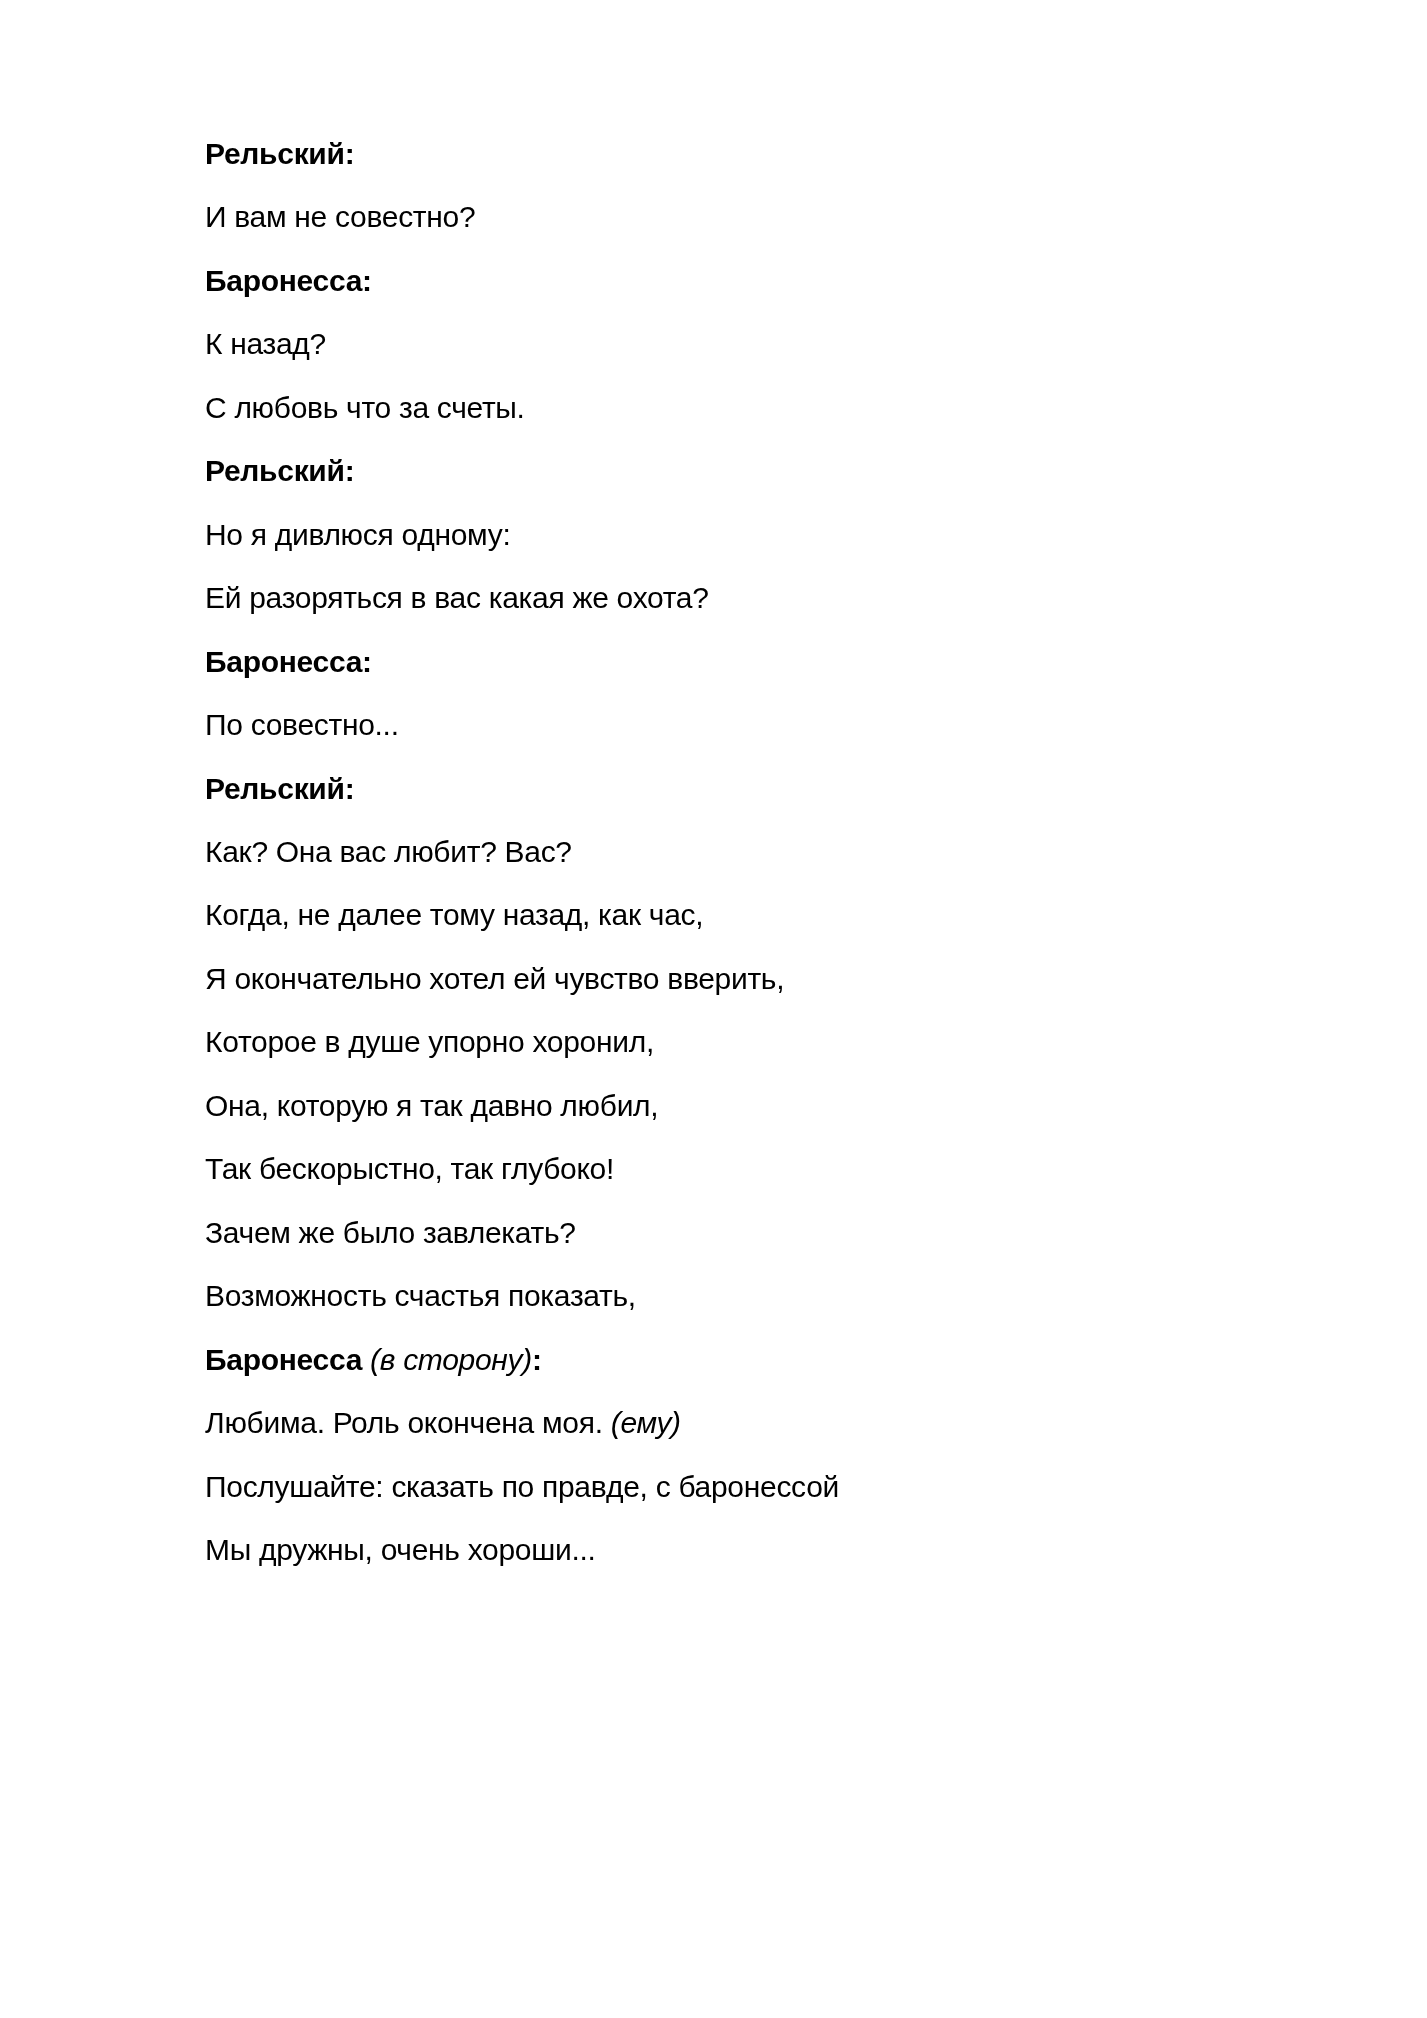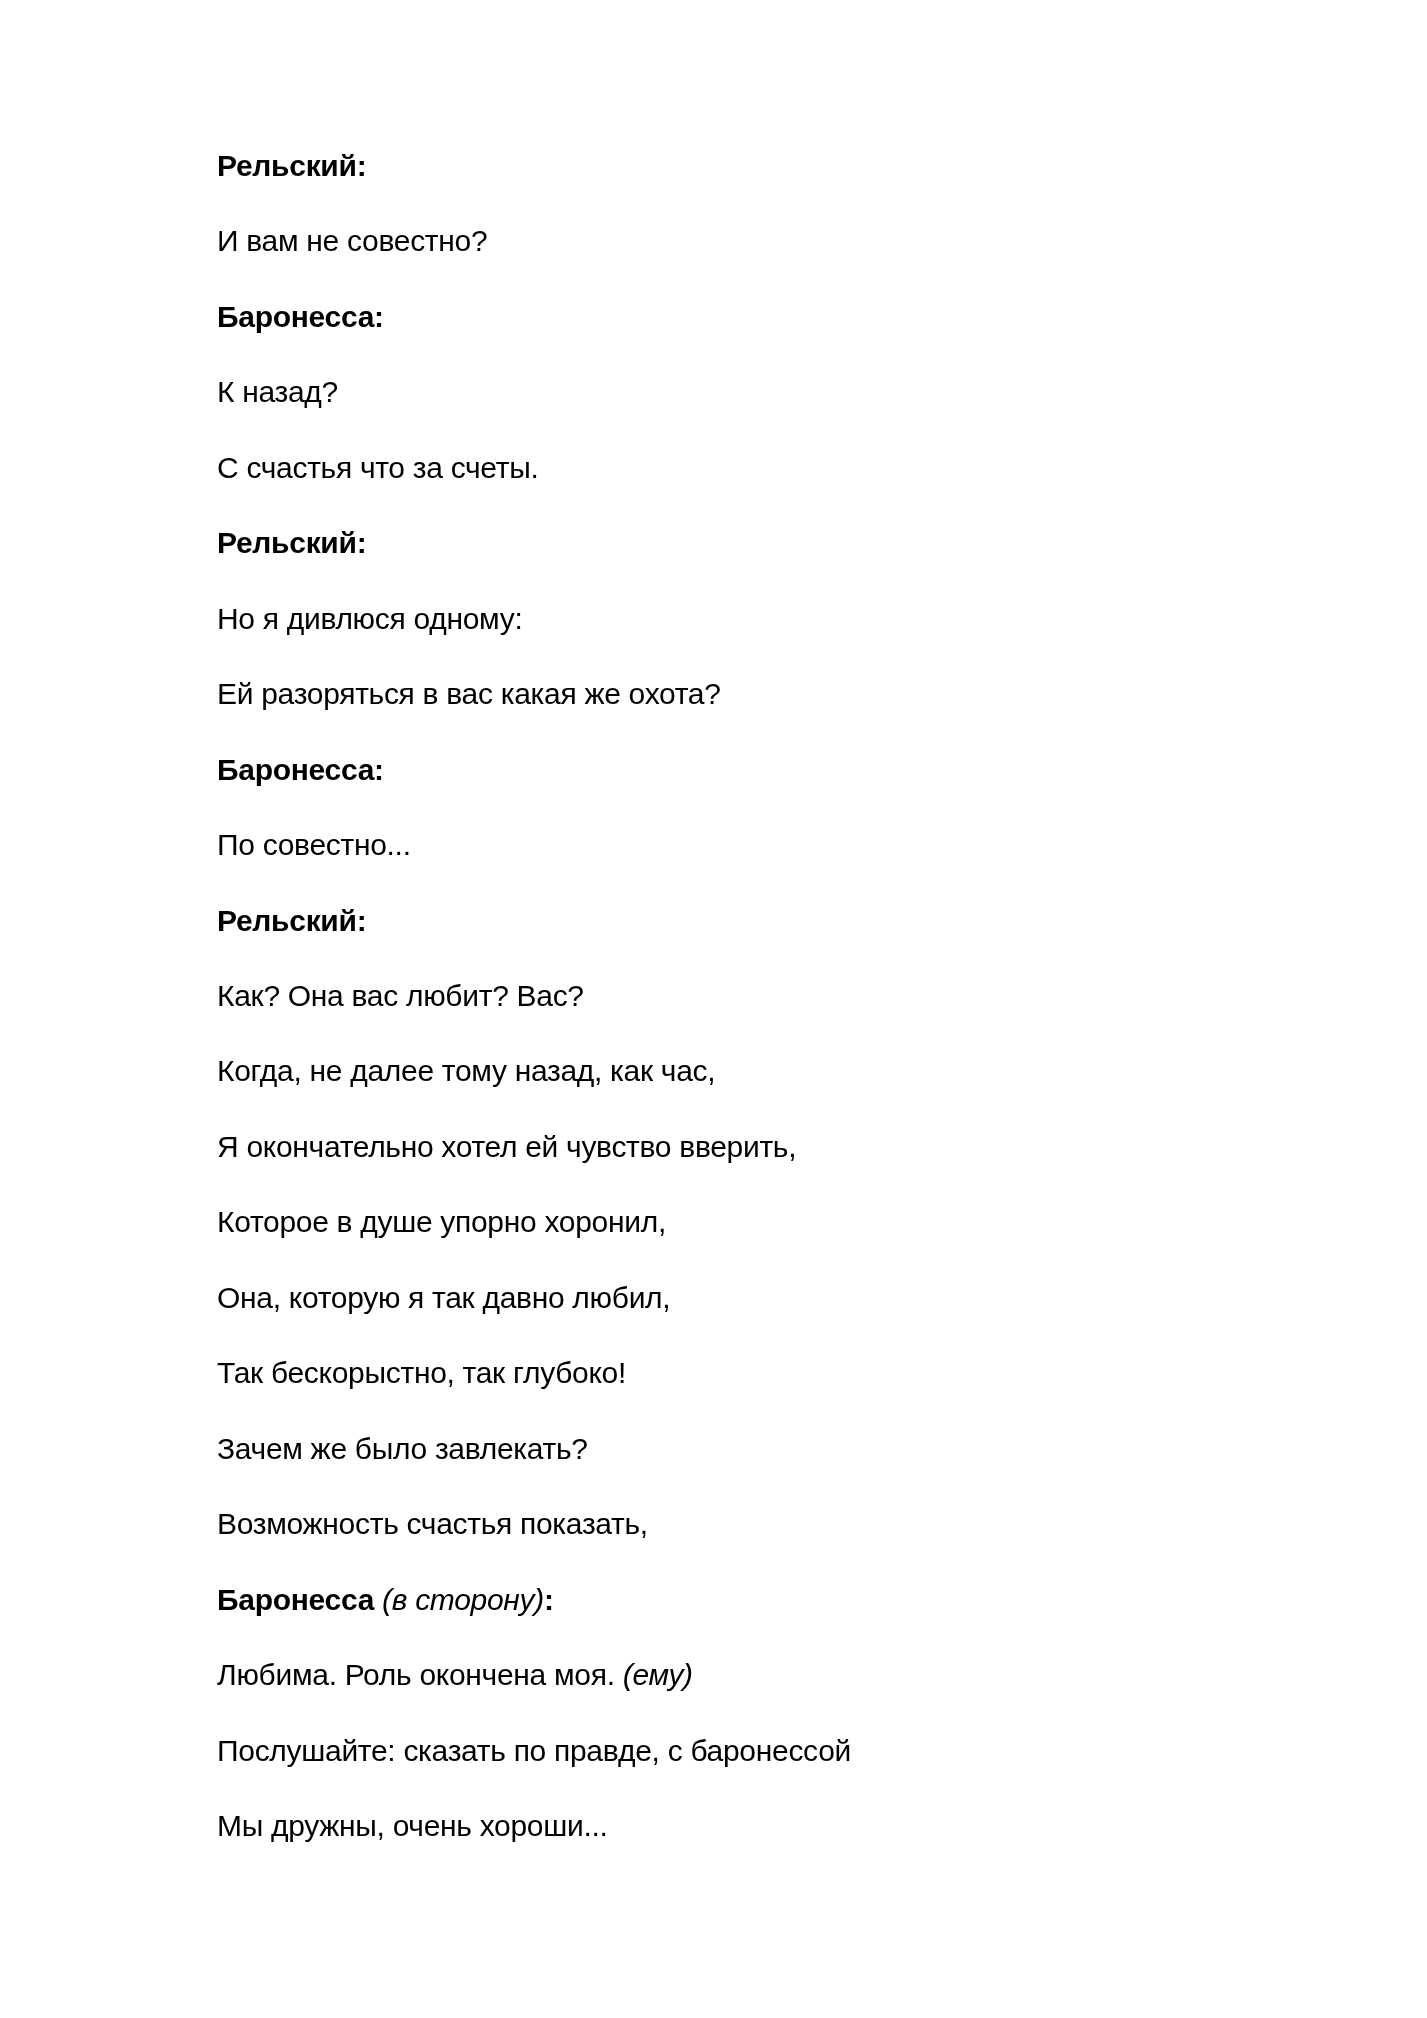--- a/index.html
+++ b/index.html
@@ -21,7 +21,7 @@
     color: #000000;
   }
   .line {
-    margin: 12px;
+    margin: 0;
     padding: 0;
     font-family: "Liberation Sans", sans-serif;
     font-size: 30px;

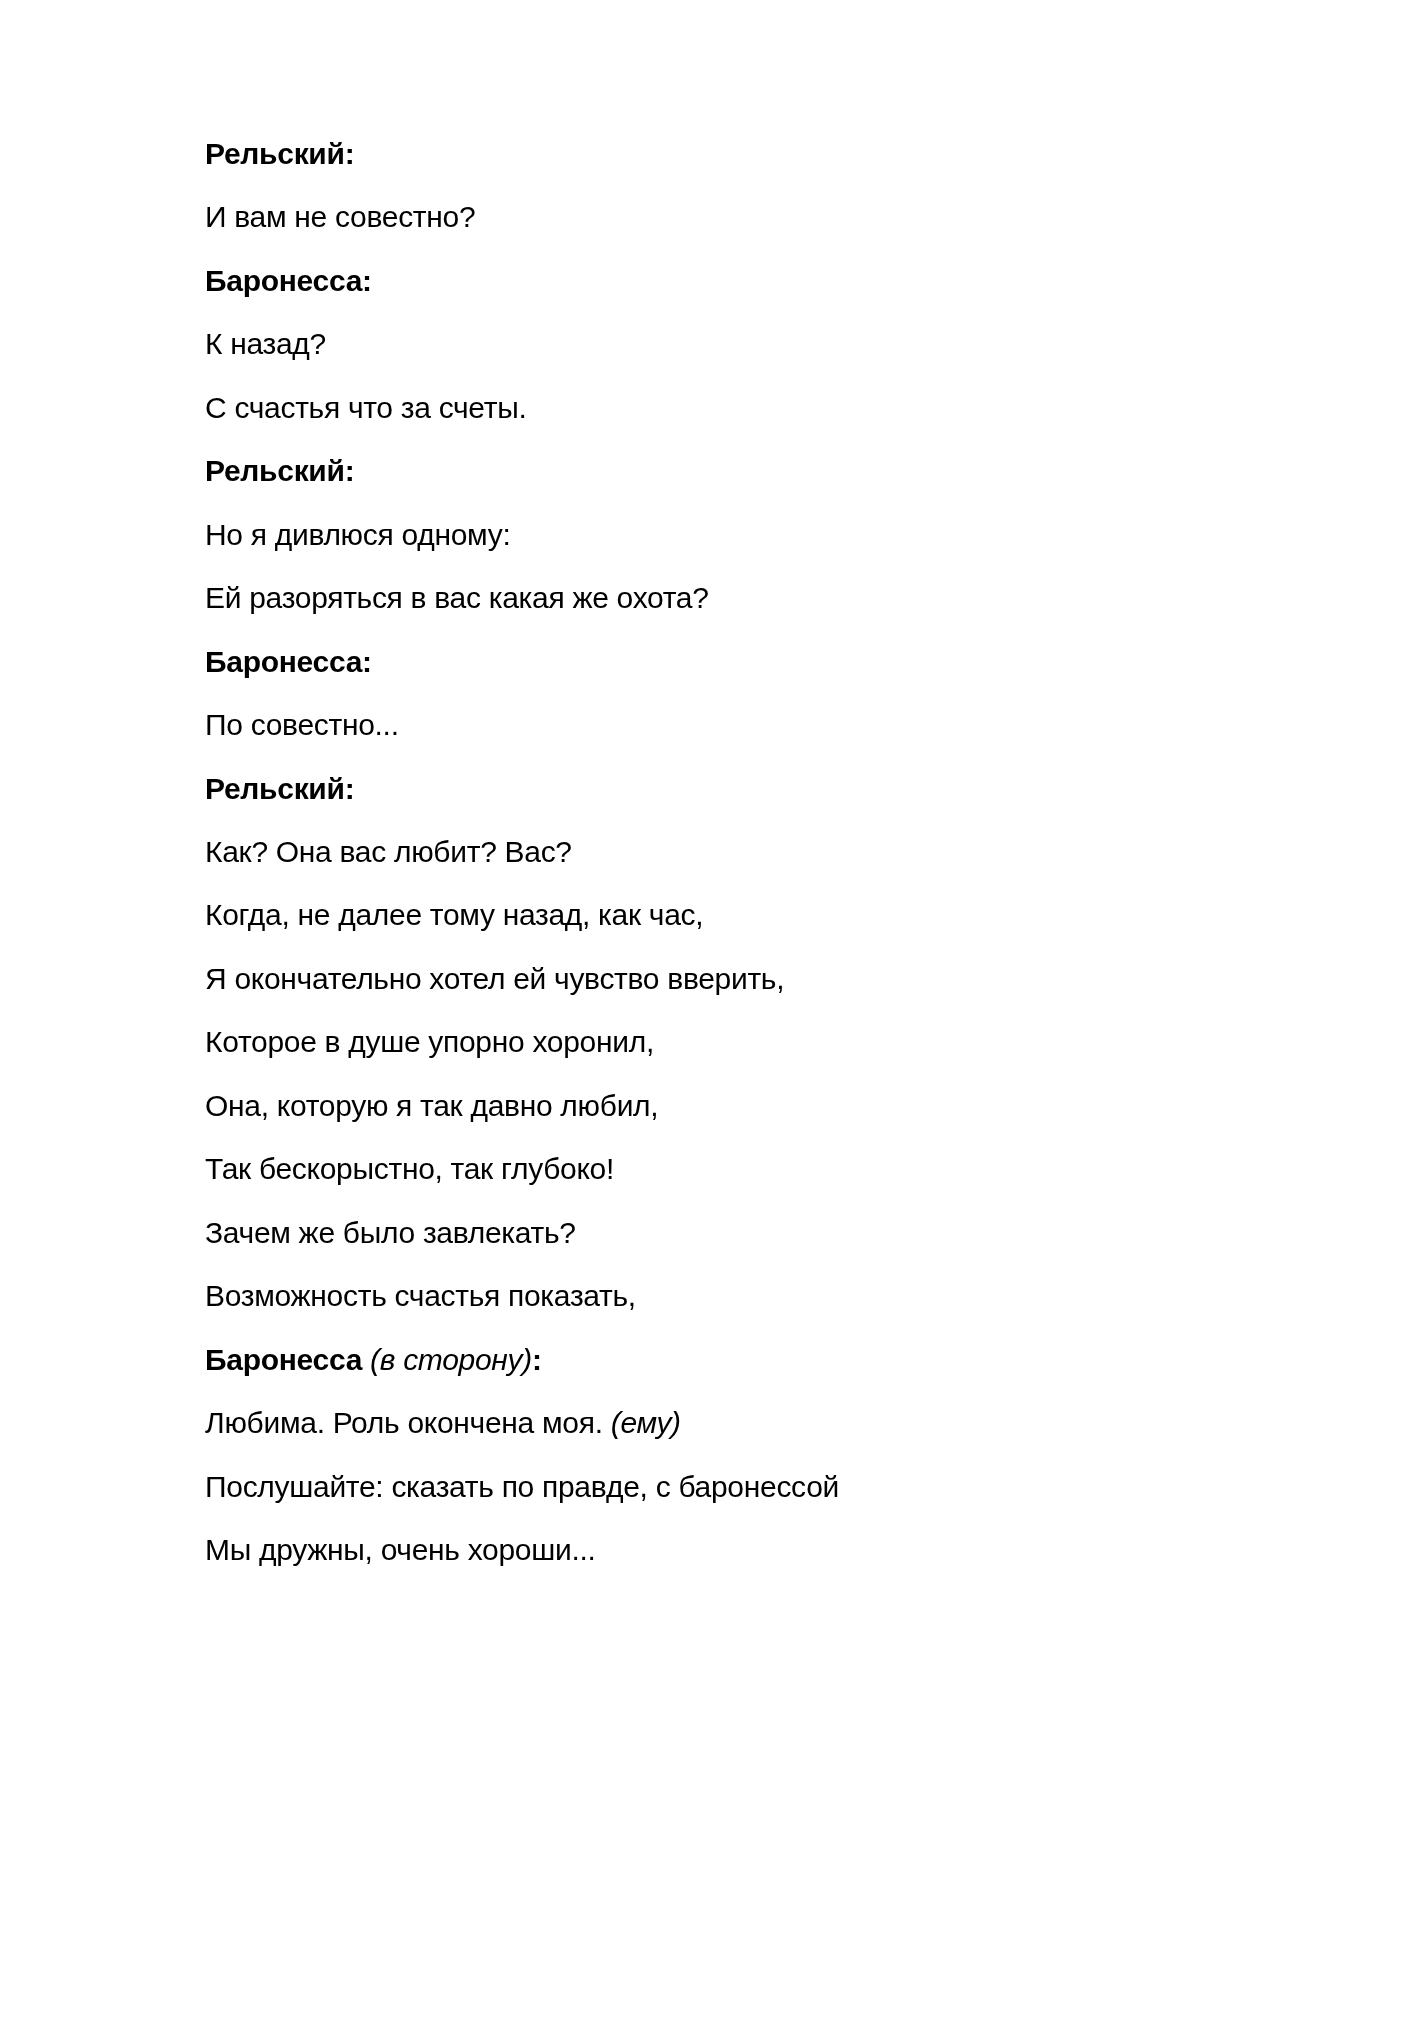--- a/index.html
+++ b/index.html
@@ -50,7 +50,7 @@
   <p class="line">И вам не совестно?</p>
   <p class="line speaker">Баронесса:</p>
   <p class="line">К назад?</p>
-  <p class="line">С счастья что за счеты.</p>
+  <p class="line">С любовь что за счеты.</p>
   <p class="line speaker">Рельский:</p>
   <p class="line">Но я дивлюся одному:</p>
   <p class="line">Ей разоряться в вас какая же охота?</p>

